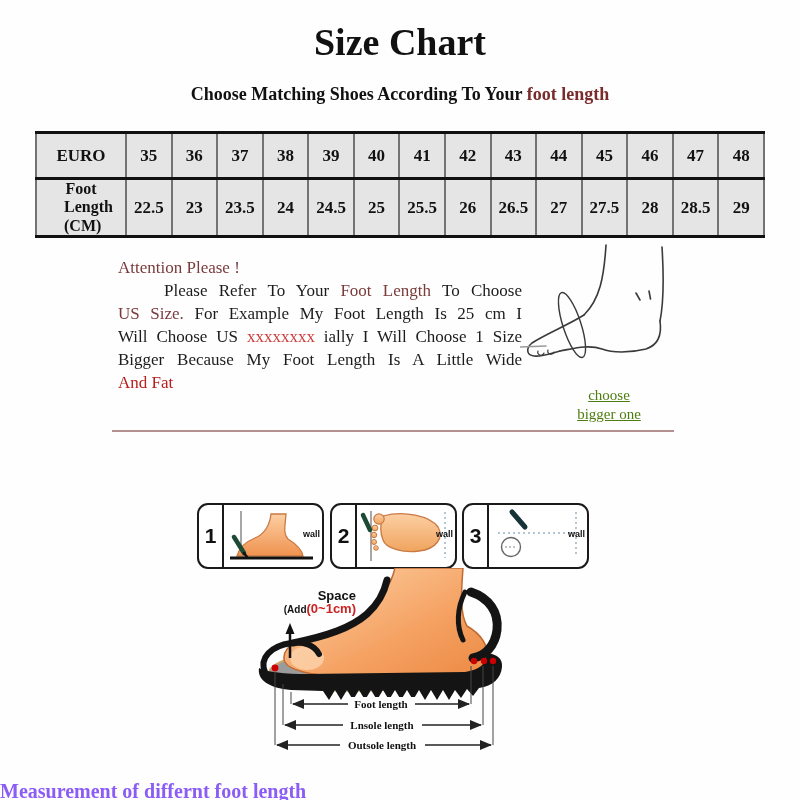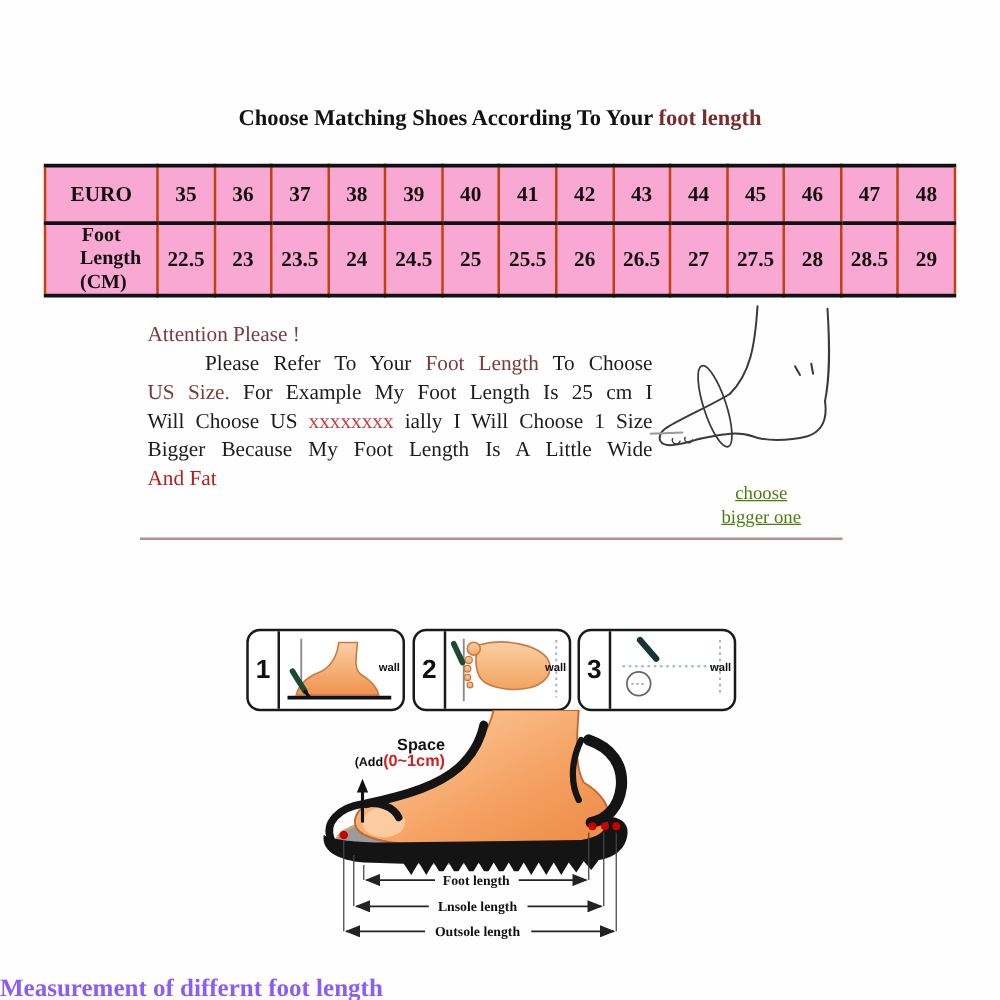--- a/index.html
+++ b/index.html
@@ -94,6 +94,7 @@
 
 <div class="page">
 
+  <div class="title">Size Chart</div>
 
   <div class="subtitle"><span>Choose Matching Shoes According To Your </span><span class="accent">foot length</span></div>
 

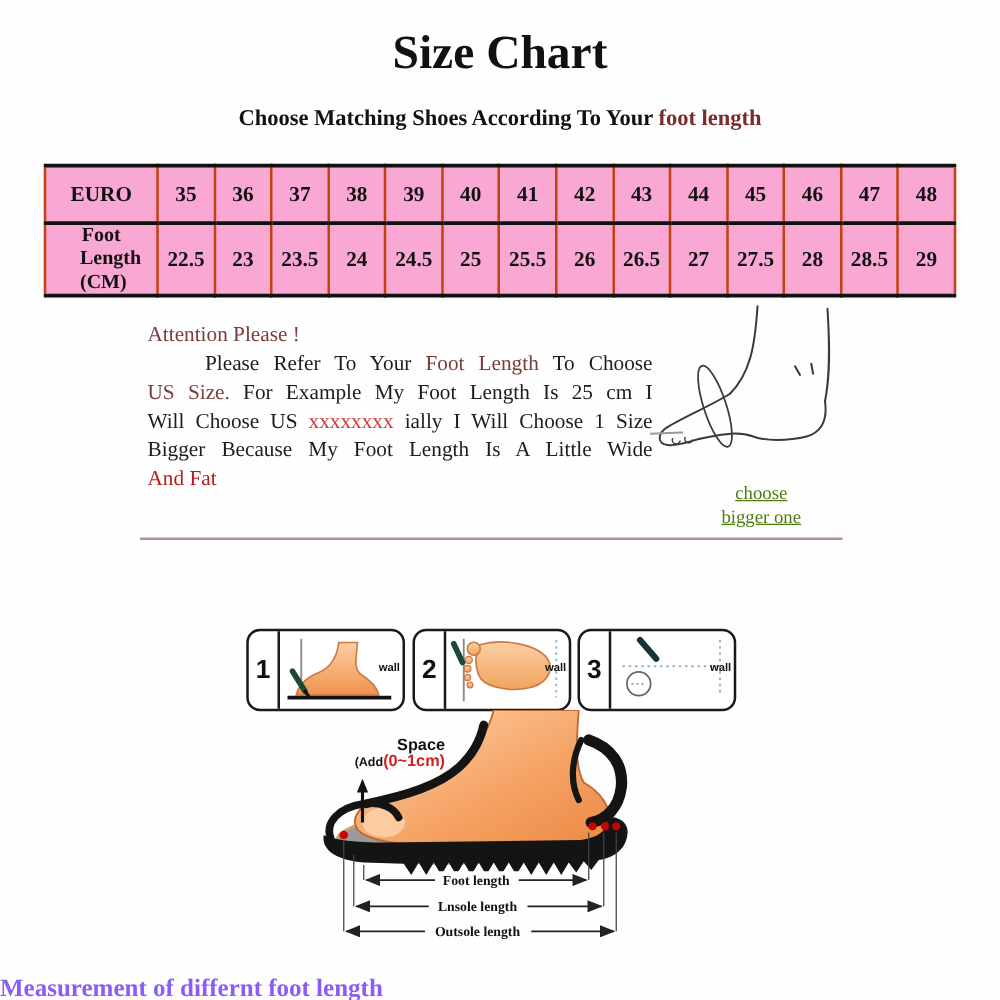--- a/index.html
+++ b/index.html
@@ -25,8 +25,8 @@
     border-top:3px solid #111; border-bottom:3px solid #111;
   }
   table.size th, table.size td {
-    border:2px solid #c2410c; text-align:center; vertical-align:middle;
-    font-weight:bold; font-size:17px; color:#111; background:#f9a8d4;
+    border:2px solid #737373; text-align:center; vertical-align:middle;
+    font-weight:bold; font-size:17px; color:#111; background:#e5e5e5;
   }
   table.size col.lab { width:90px; }
   table.size tr.r1 th, table.size tr.r1 td { height:46px; border-bottom:3px solid #111; }

